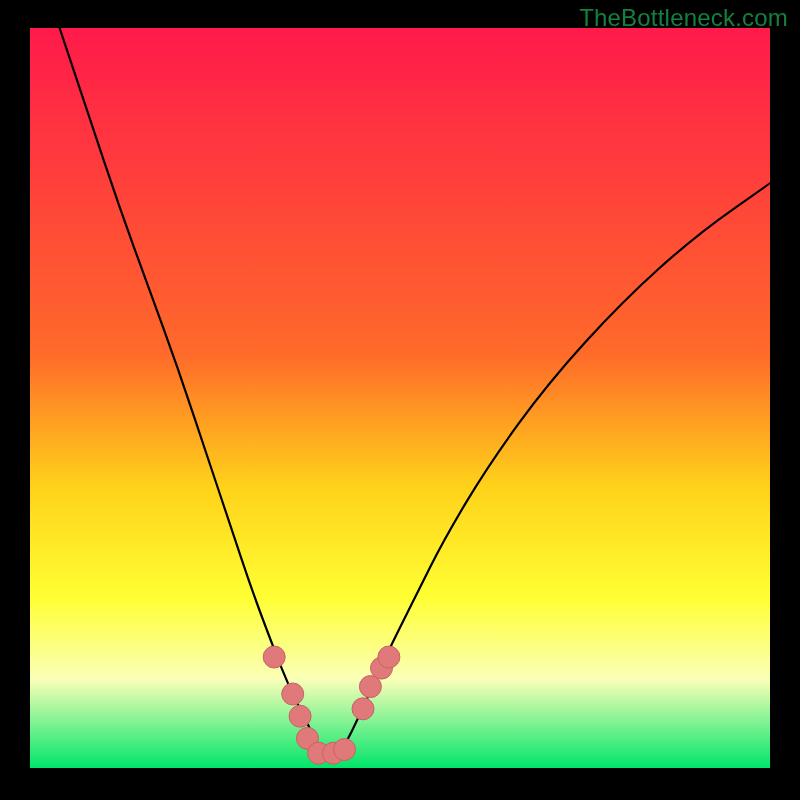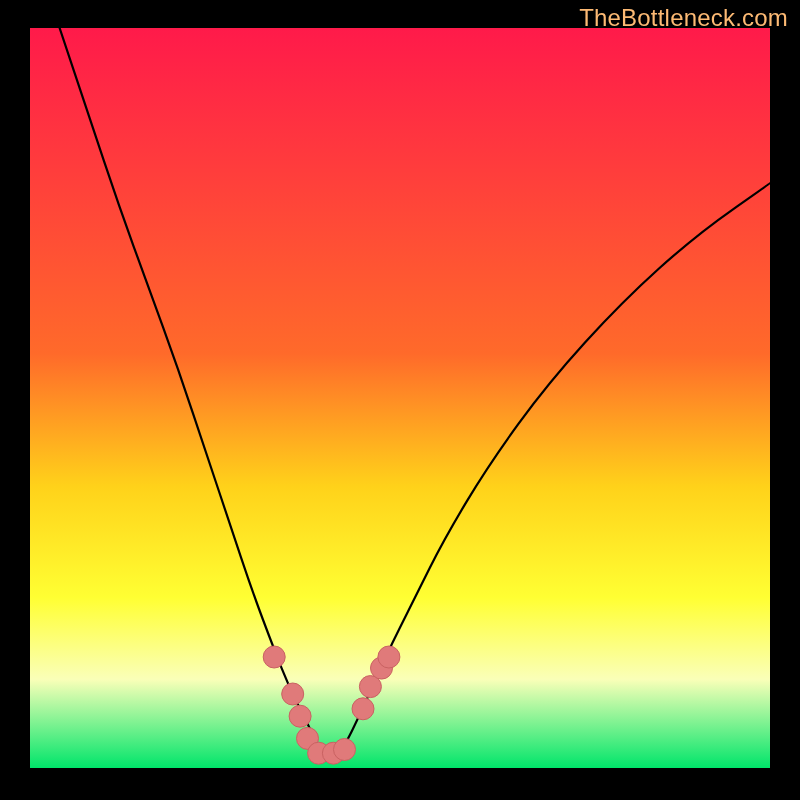--- a/index.html
+++ b/index.html
@@ -37,7 +37,7 @@
     position: absolute;
     top: 4px;
     right: 12px;
-    color: #fdba74;
+    color: #15803d;
     font-size: 24px;
     font-weight: 500;
     letter-spacing: 0.2px;

